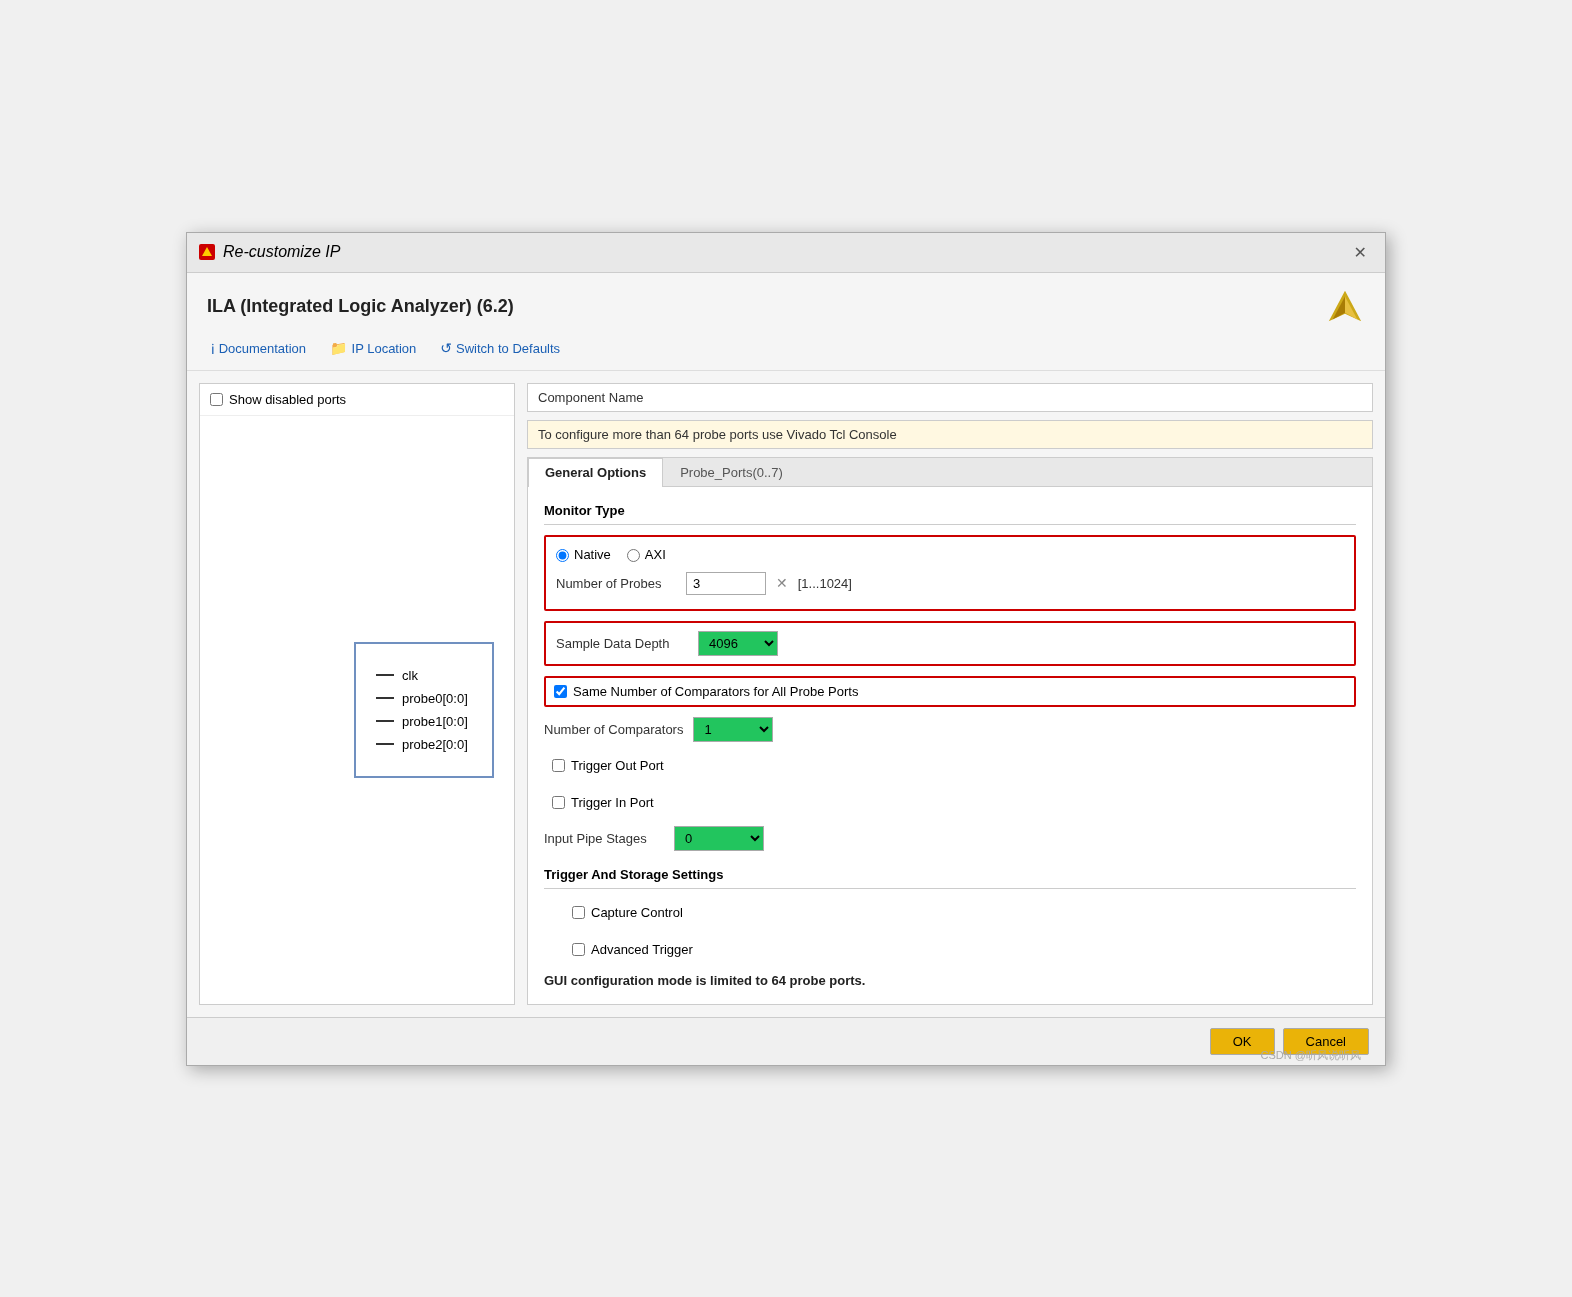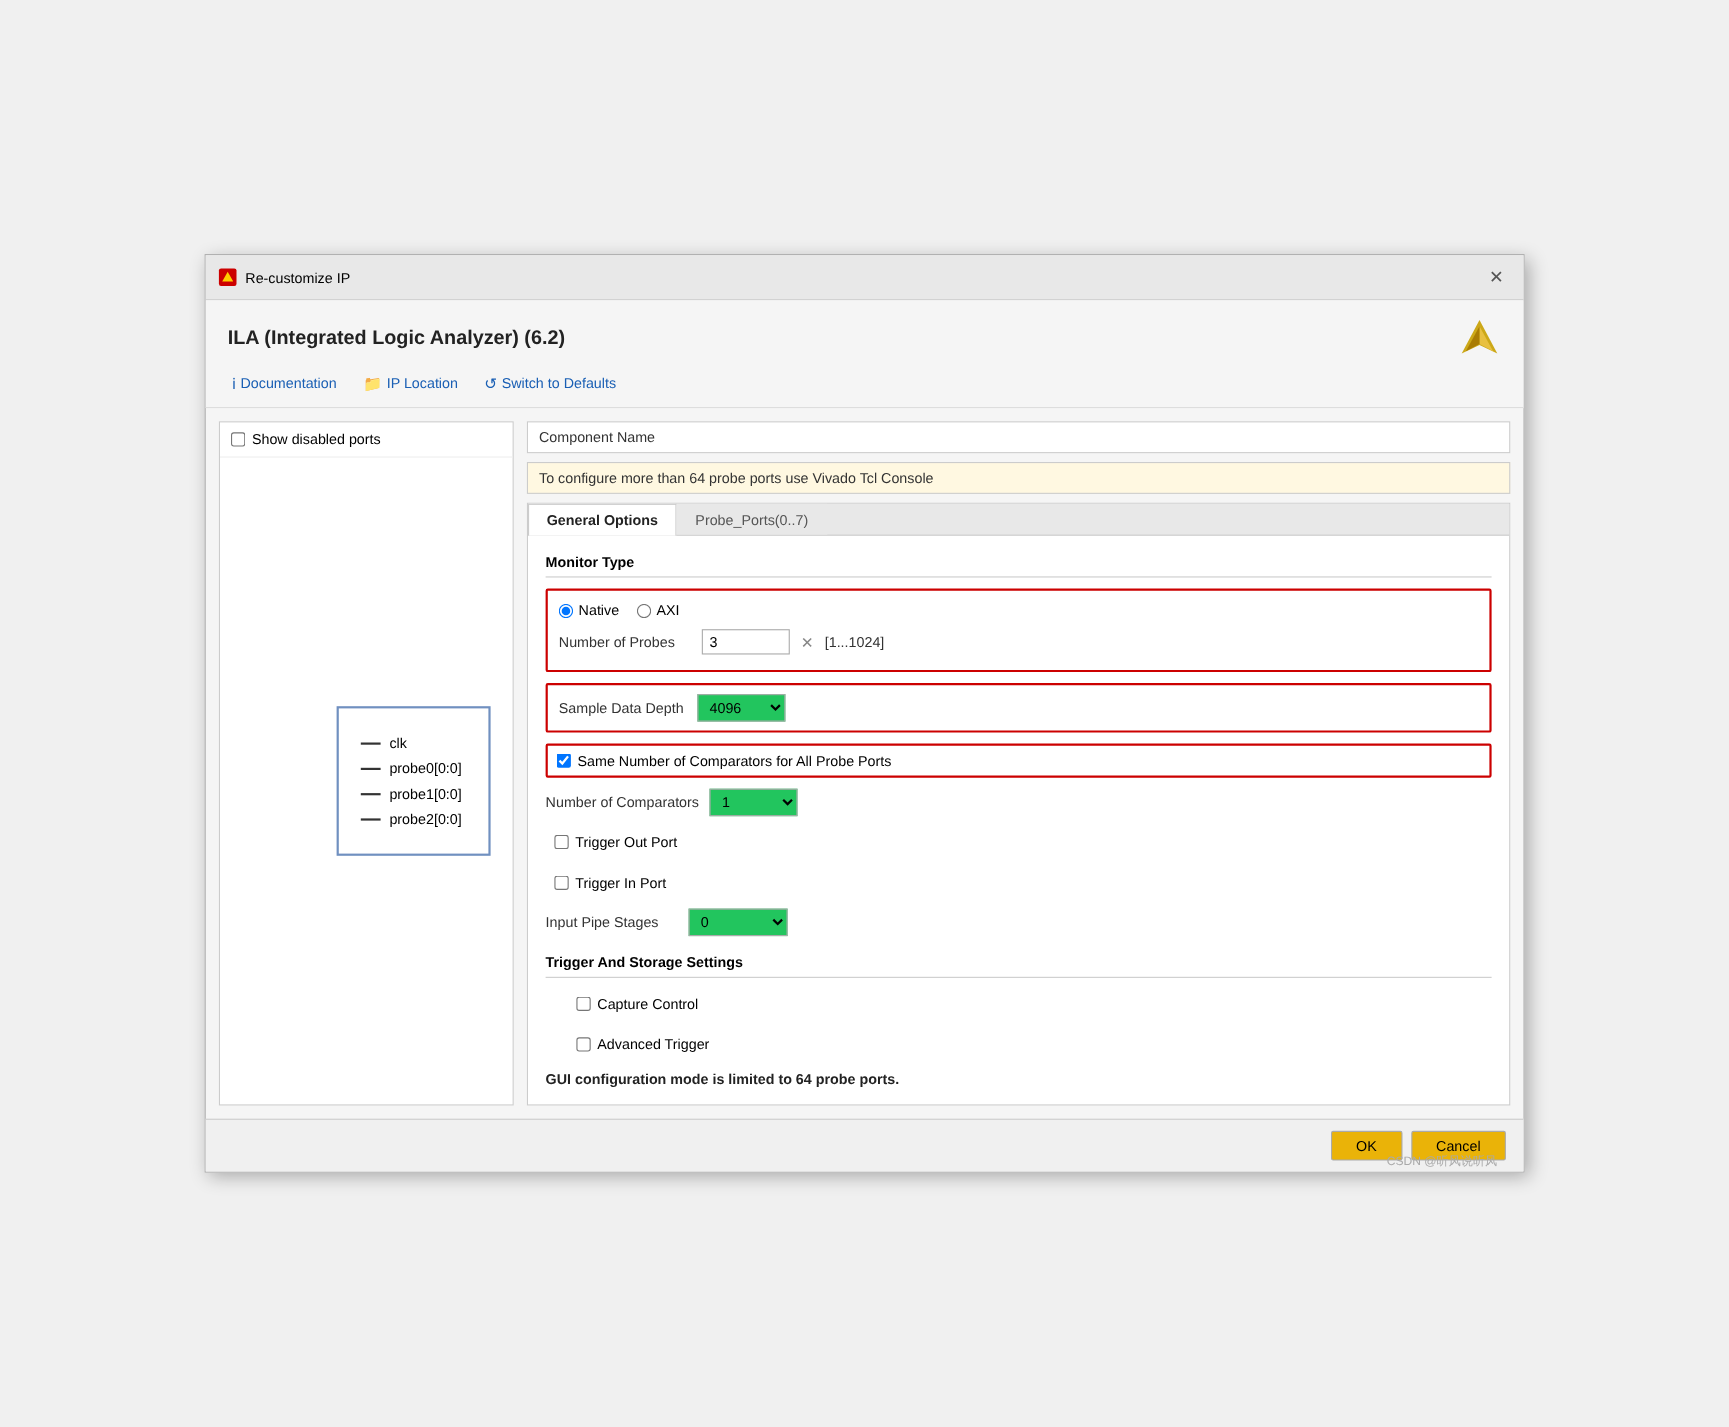--- a/index.html
+++ b/index.html
@@ -41,8 +41,9 @@
       display: flex; align-items: center; justify-content: center;
     }
     .title-bar-text {
-      font-size: 13px;
+      font-size: 16px;
       font-weight: normal;
+      font-style: italic;
     }
     .close-btn {
       background: none;

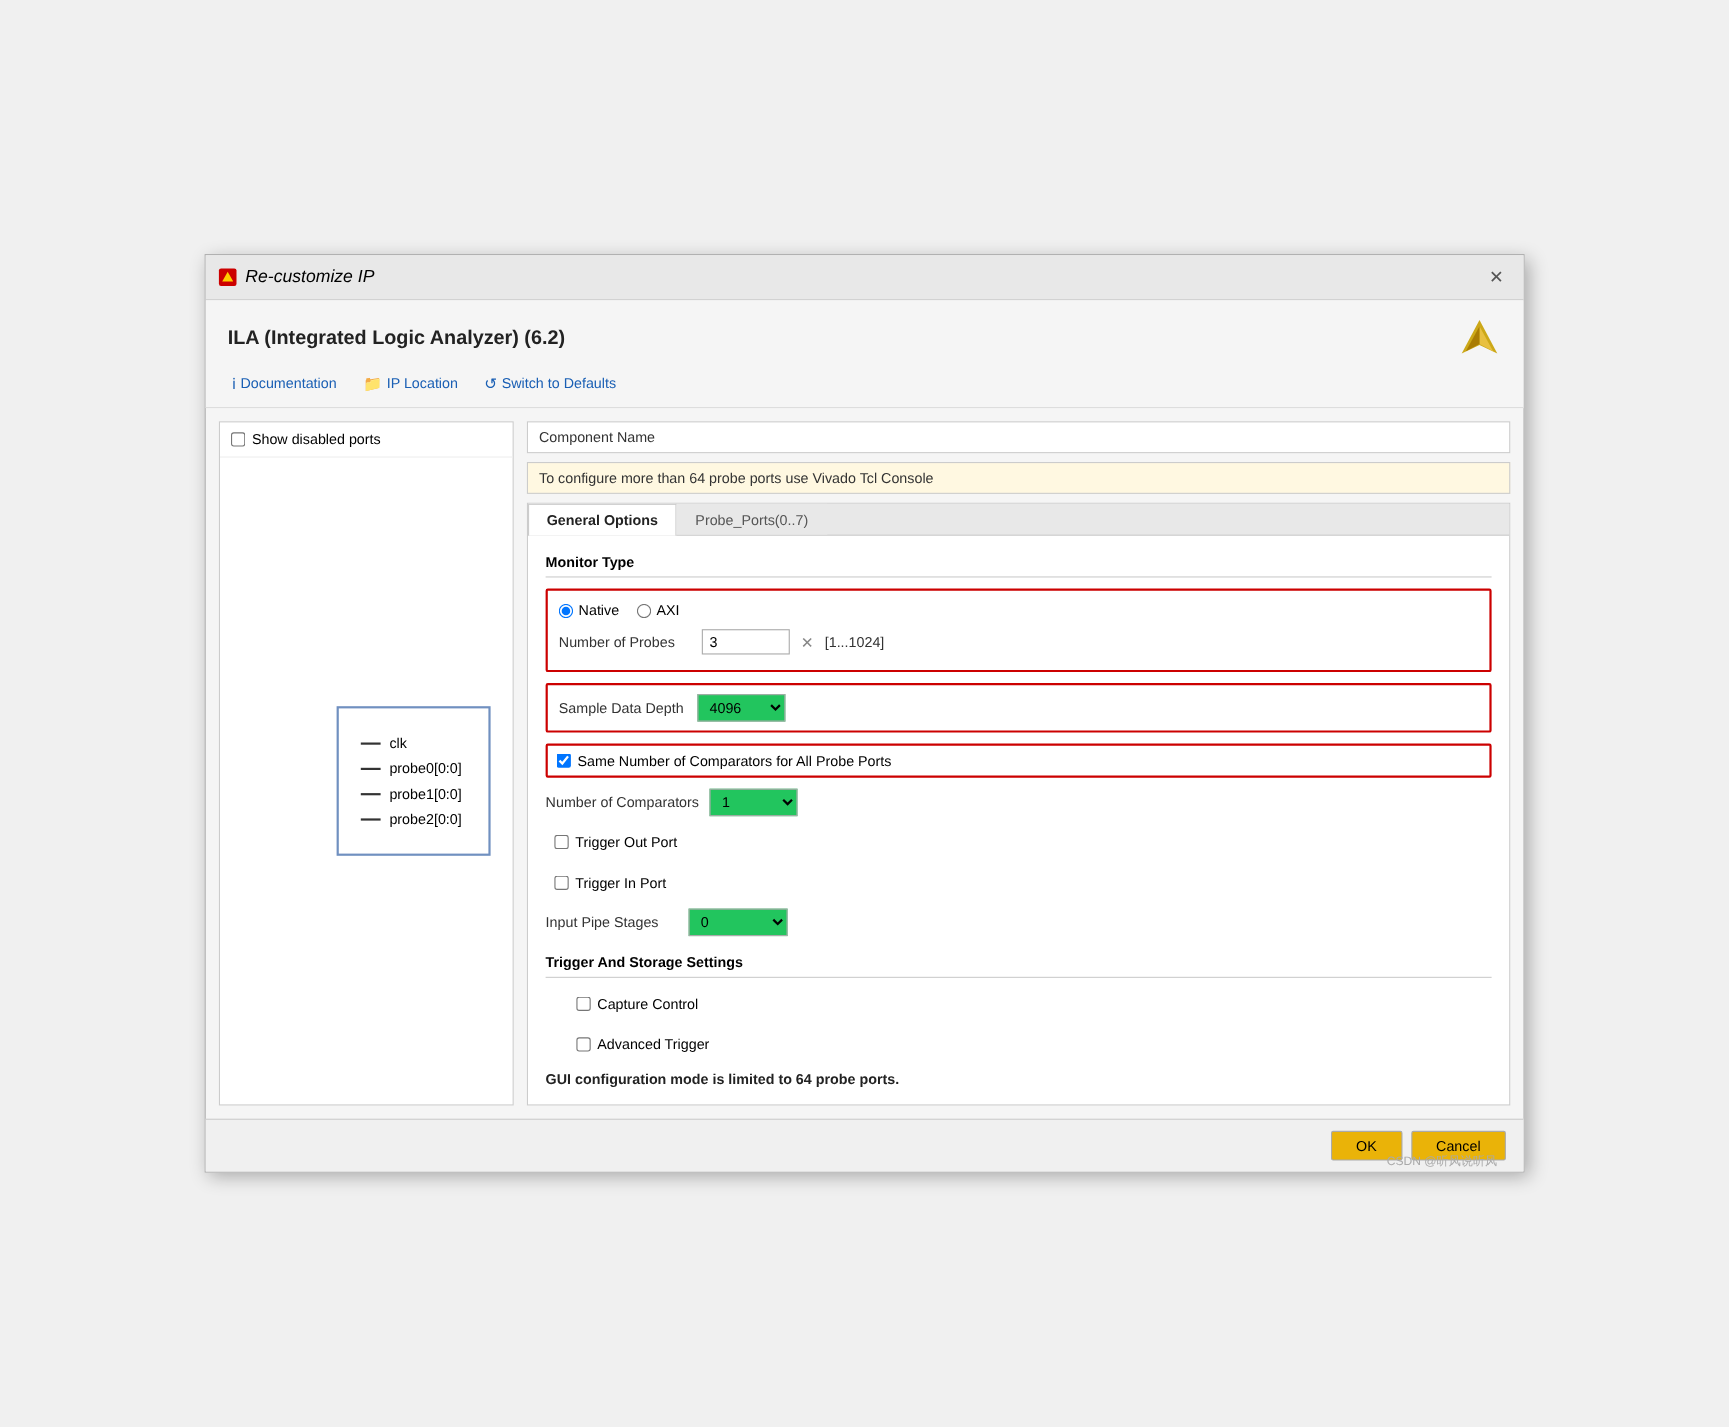--- a/index.html
+++ b/index.html
@@ -99,7 +99,7 @@
       gap: 12px;
     }
     .left-panel {
-      width: 268px;
+      width: 316px;
       background: white;
       border: 1px solid #ccc;
       display: flex;

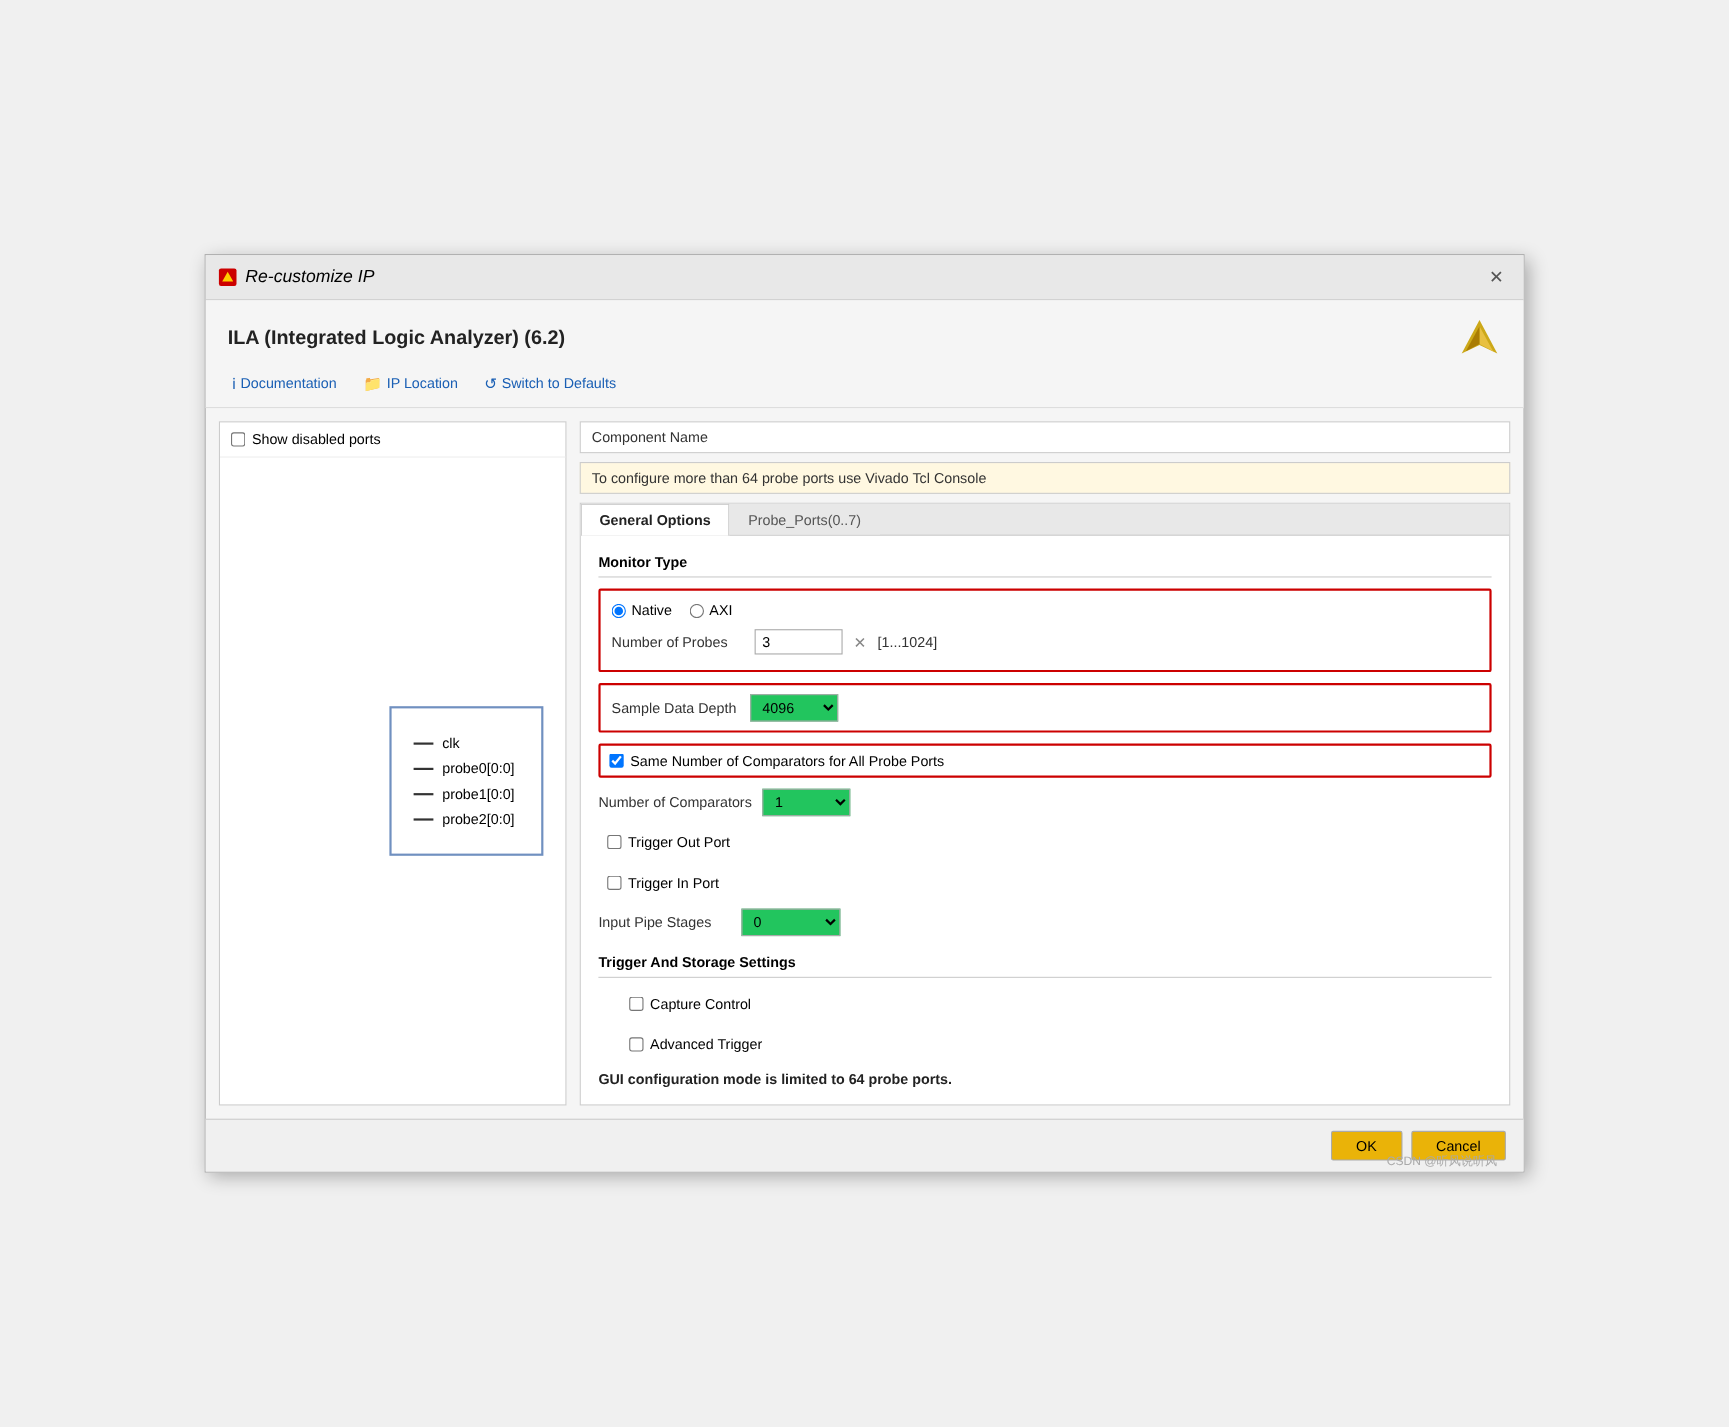--- a/index.html
+++ b/index.html
@@ -277,7 +277,7 @@
       border-radius: 2px;
       display: flex;
       align-items: center;
-      gap: 6px;
+      gap: 22px;
     }
     .select-input {
       border: 1px solid #aaa;

